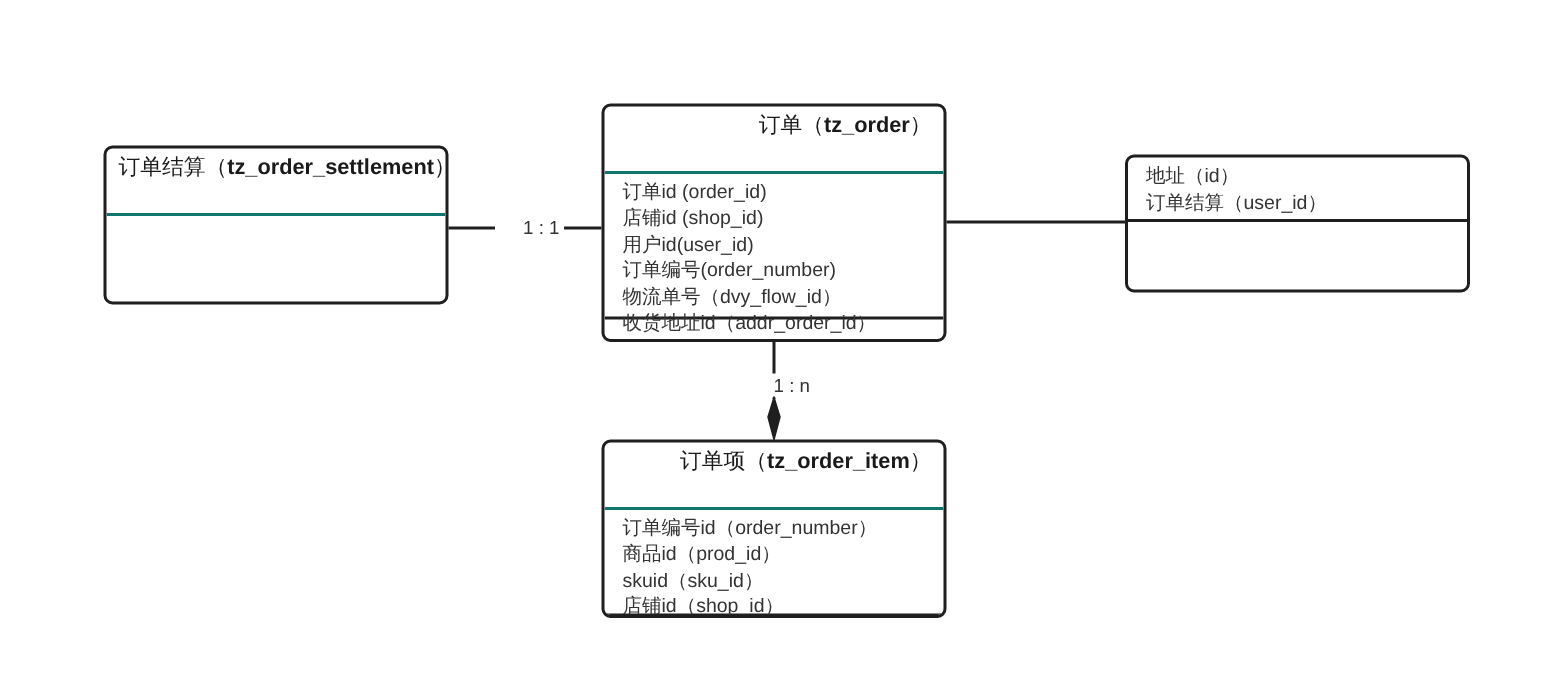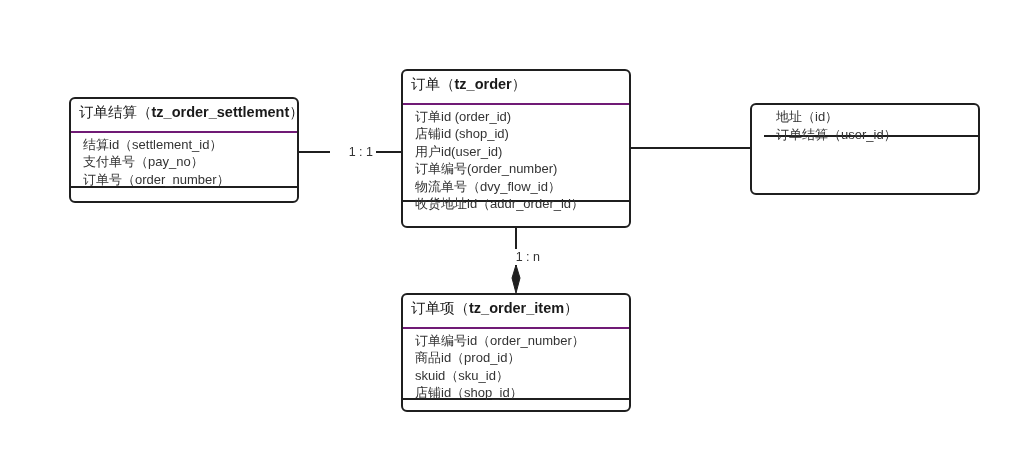--- a/index.html
+++ b/index.html
@@ -30,12 +30,12 @@
   .entity-header {
     box-sizing: border-box;
     width: 100%;
-    text-align: left;
+    text-align: right;
     color: #1a1a1a;
     font-size: 14.5px;
     line-height: 1.1;
-    padding: 6px 8px 10px 8px;
-    border-bottom: 2px solid #701a75;
+    padding: 6px 8px 21px 8px;
+    border-bottom: 2px solid #0f766e;
     white-space: nowrap;
   }
   .entity-header .cn {

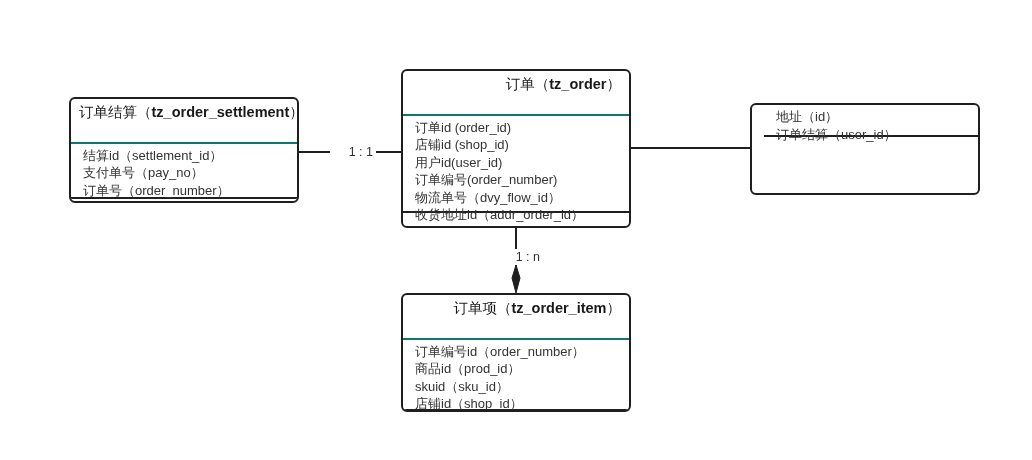--- a/index.html
+++ b/index.html
@@ -132,7 +132,7 @@
   </div>
 
   <div class="entity" style="left:750px; top:103px; width:230px; height:92px;">
-    <div class="entity-attrs" style="height:32px;margin-left:12px;">
+    <div class="entity-attrs" style="height:43px;">
       <div class="attr">地址（id）</div>
       <div class="attr">订单结算（user_id）</div>
     </div>

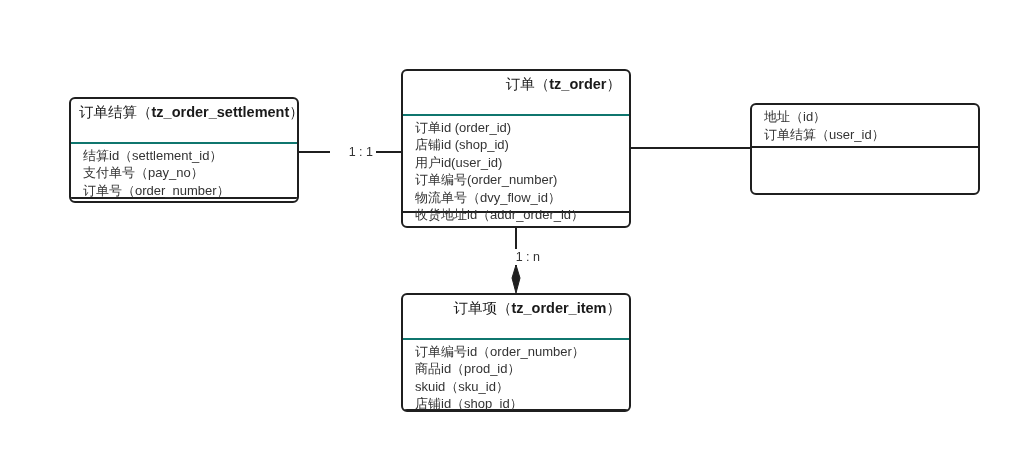--- a/index.html
+++ b/index.html
@@ -108,11 +108,6 @@
     <div class="entity-header">
       <span class="cn">订单结算</span><span class="cn">（</span><span class="tbl">tz_order_settlement</span><span class="cn">）</span>
     </div>
-    <div class="entity-attrs" style="height:55px;">
-      <div class="attr">结算id（settlement_id）</div>
-      <div class="attr">支付单号（pay_no）</div>
-      <div class="attr">订单号（order_number）</div>
-    </div>
     <div class="entity-footer"></div>
   </div>
 

